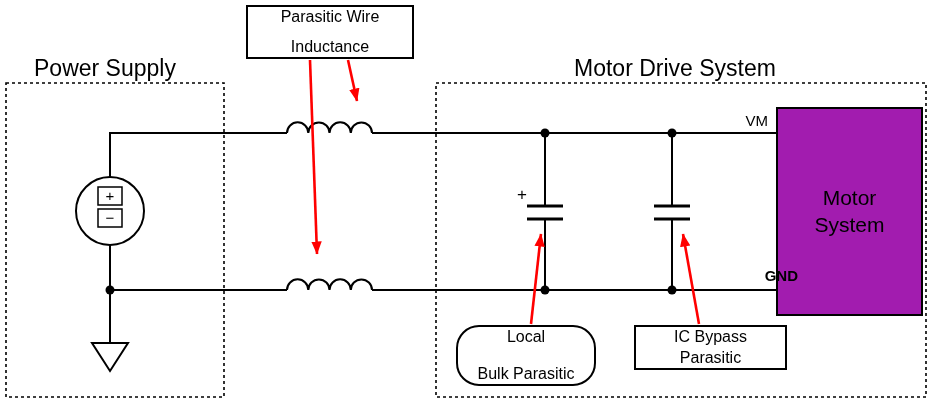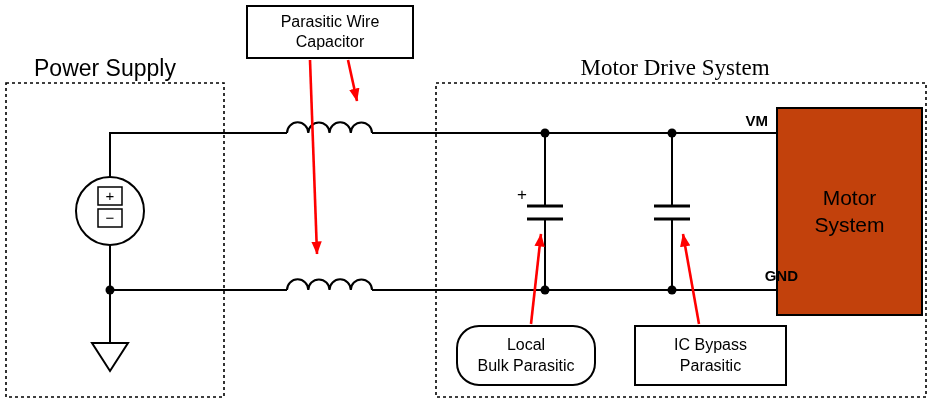--- a/index.html
+++ b/index.html
@@ -34,7 +34,7 @@
     background: #fff;
     border: 2px solid #000;
     display: flex; flex-direction: column;
-    align-items: center; justify-content: center;
+    align-items: center; justify-content: space-between;
     text-align: center;
     font-size: 16px; line-height: 1.28;
   }

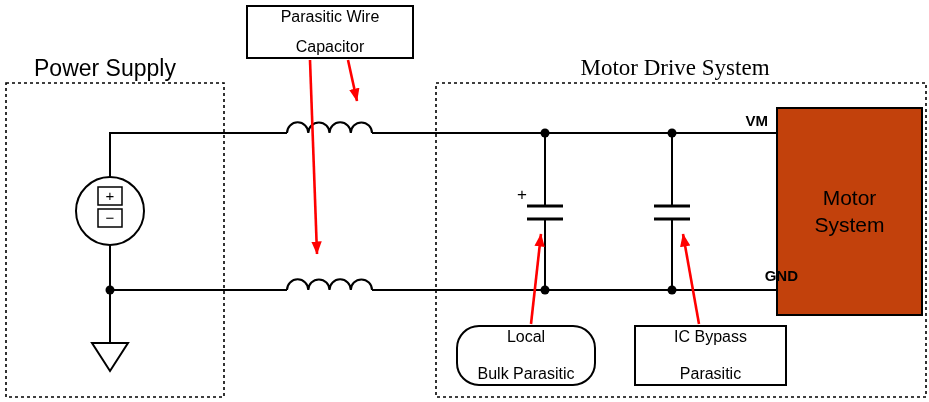--- a/index.html
+++ b/index.html
@@ -128,7 +128,7 @@
 
   <div class="callout c-parasitic">
     <span>Parasitic Wire</span>
-    <span>Capacitor</span>
+    <span>Inductance</span>
   </div>
   <div class="callout c-bulk">
     <span>Local</span>

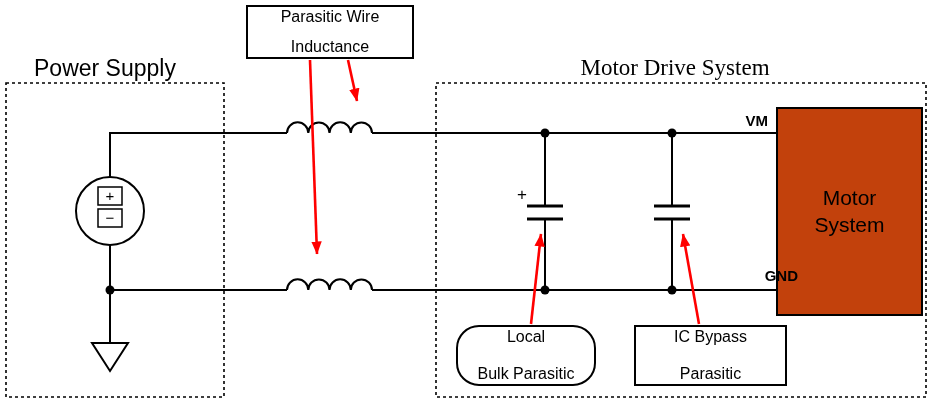--- a/index.html
+++ b/index.html
@@ -27,7 +27,7 @@
 
   .section-title { position: absolute; font-size: 23px; text-align: center; }
   .t-power { left: 5px;   top: 55px; width: 200px; }
-  .t-motor { left: 525px; top: 55px; width: 300px; font-family: Liberation Serif, serif; }
+  .t-motor { left: 525px; top: 55px; width: 300px; }
 
   .callout {
     position: absolute;

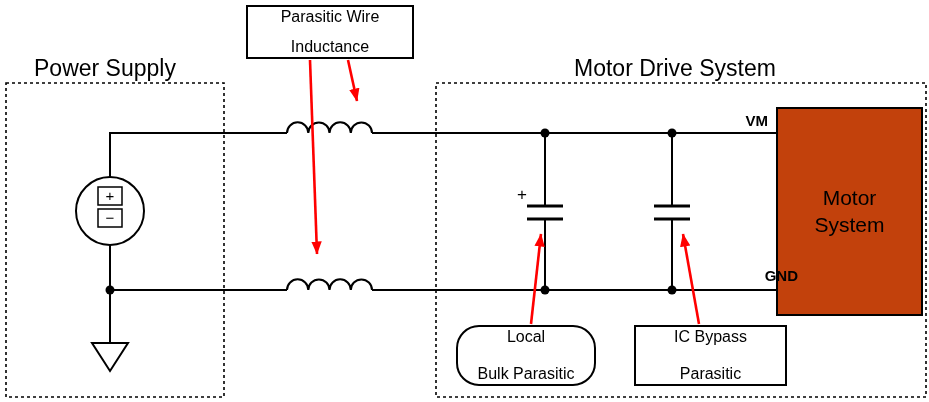--- a/index.html
+++ b/index.html
@@ -54,7 +54,7 @@
   .motor-block { left: 776px; top: 107px; width: 147px; height: 209px; }
 
   .pin { position: absolute; font-size: 15px; text-align: right; }
-  .pin-vm  { left: 714px; top: 112px; width: 54px; font-weight: bold; }
+  .pin-vm  { left: 714px; top: 112px; width: 54px; }
   .pin-gnd { left: 732px; top: 267px; width: 66px; font-weight: bold; }
 </style>
 </head>

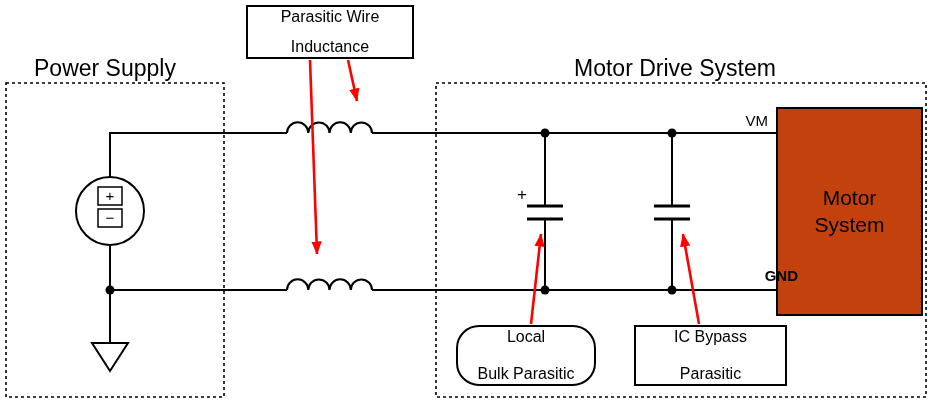--- a/index.html
+++ b/index.html
@@ -44,7 +44,7 @@
 
   .block {
     position: absolute;
-    background: #c2410c;
+    background: #a21caf;
     border: 2.5px solid #000;
     display: flex; flex-direction: column;
     align-items: center; justify-content: center;

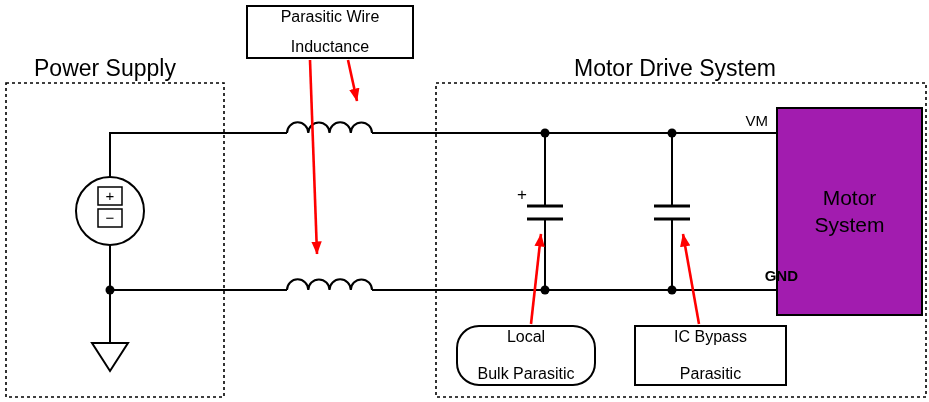--- a/index.html
+++ b/index.html
@@ -40,7 +40,7 @@
   }
   .c-parasitic { left: 246px; top: 5px;   width: 168px; height: 54px; }
   .c-bulk      { left: 456px; top: 325px; width: 140px; height: 61px; border-radius: 23px; }
-  .c-bypass    { left: 634px; top: 325px; width: 153px; height: 61px; }
+  .c-bypass    { left: 634px; top: 325px; width: 153px; height: 45px; }
 
   .block {
     position: absolute;

